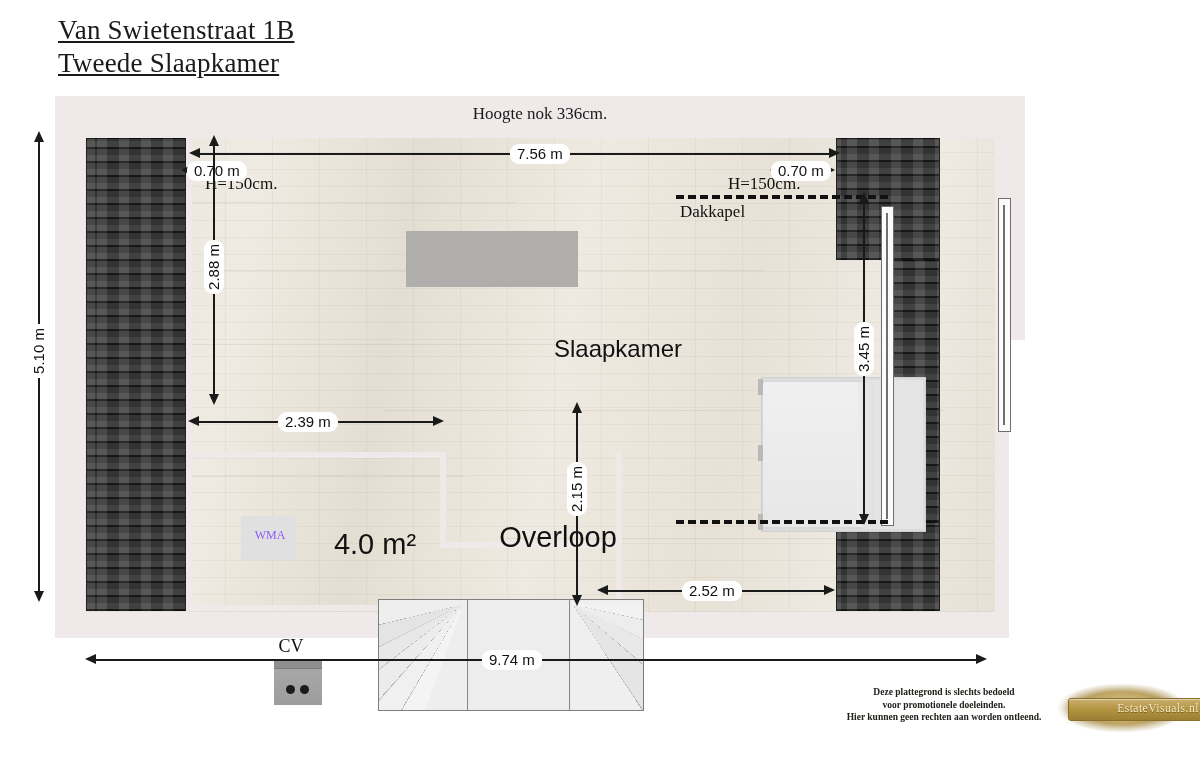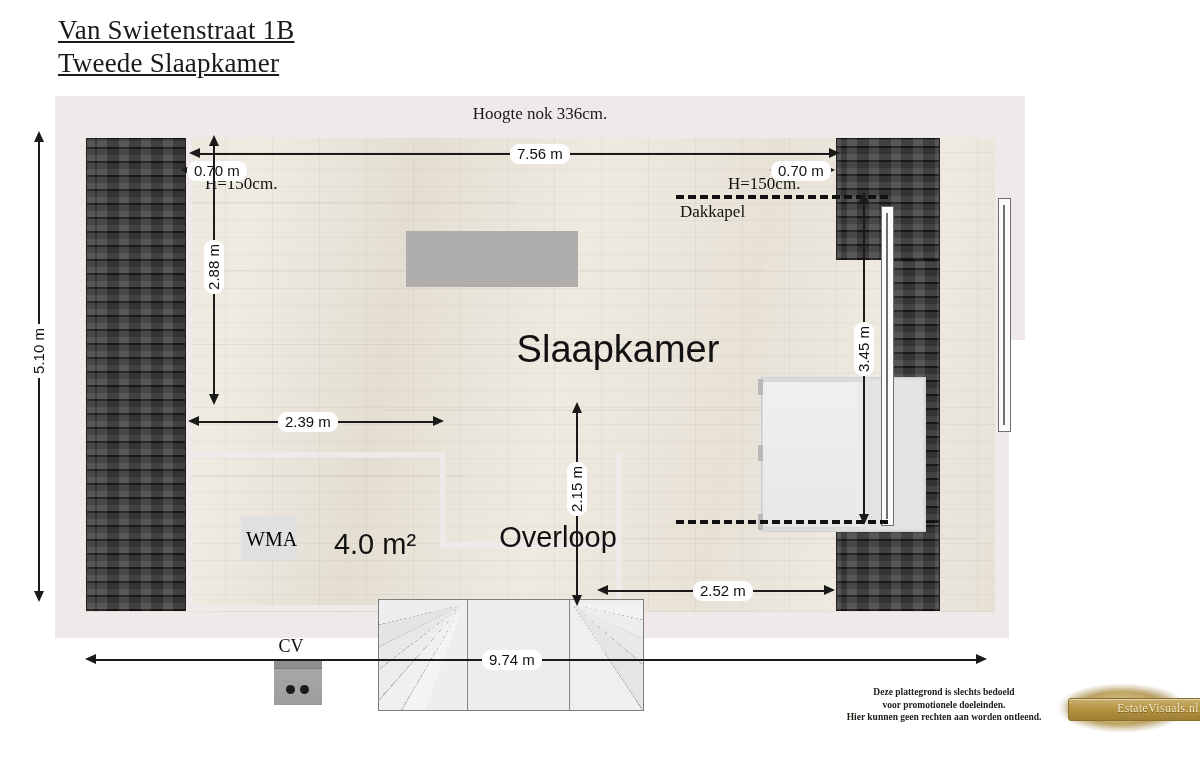--- a/index.html
+++ b/index.html
@@ -76,7 +76,7 @@
     font-family:"Liberation Sans", sans-serif;
   }
   #slaapkamer-label{left:393px;top:235px;width:340px;}
-  #slaapkamer-label .nm{font-size:38px;line-height:36px;}
+  #slaapkamer-label .nm{font-size:24px;line-height:36px;}
   #slaapkamer-label .ar{font-size:30px;line-height:36px;}
   #wma-area-label{left:240px;top:432px;width:160px;font-size:29px;}
   #overloop-label{left:408px;top:425px;width:190px;font-size:29px;}

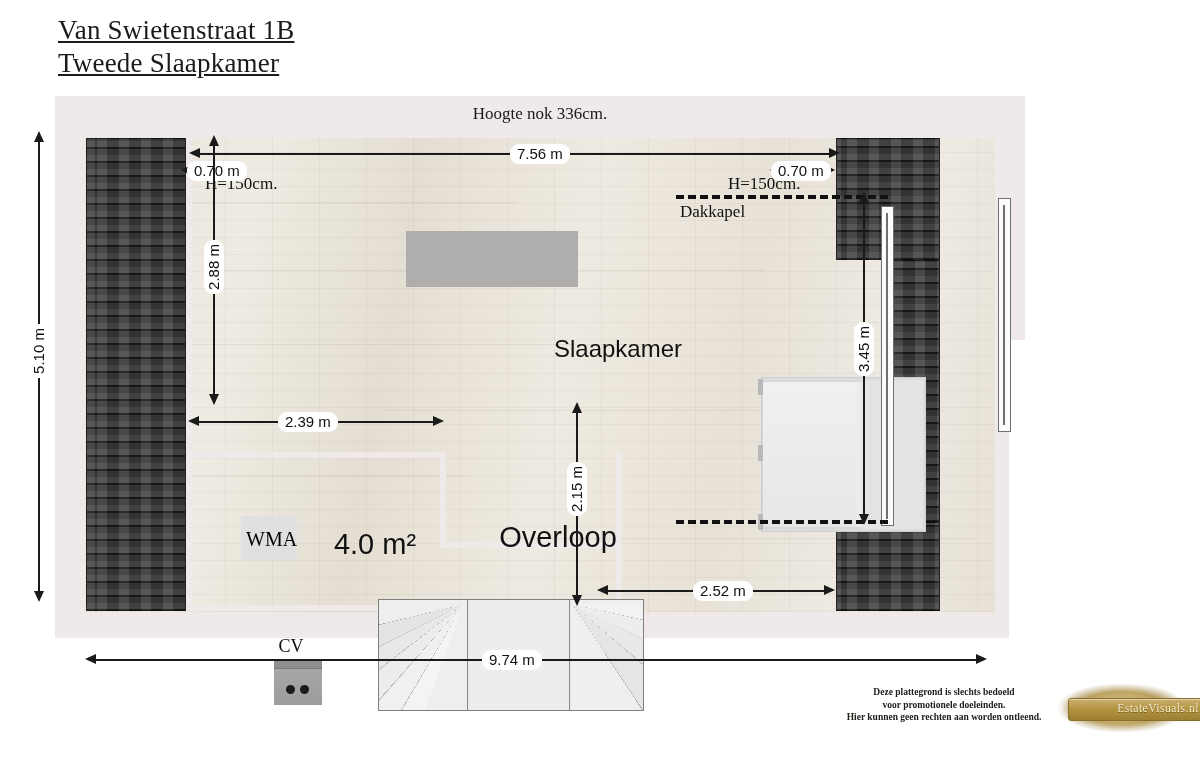--- a/index.html
+++ b/index.html
@@ -90,8 +90,8 @@
     position:absolute;left:186px;top:420px;width:56px;height:44px;
     background:#e0e0e0;
   }
-  #wma-text{position:absolute;left:191px;top:432px;width:48px;
-    font-family:"Liberation Serif", serif;font-size:20px;color:#000000;}
+  #wma-text{position:absolute;left:191px;top:432px;width:48px;text-align:center;
+    font-family:"Liberation Serif", serif;font-size:12px;color:#8b5cf6;}
 
   
   .wall{position:absolute;background:#efe9e9;}

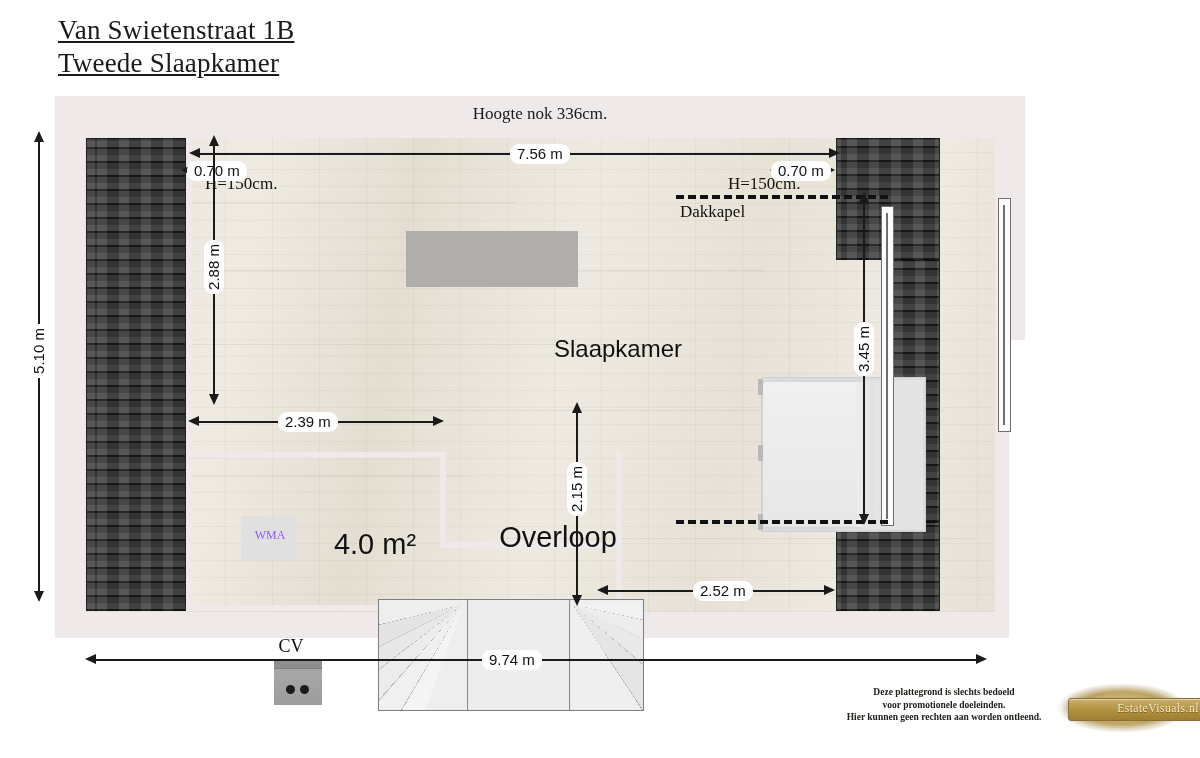--- a/index.html
+++ b/index.html
@@ -334,7 +334,7 @@
   <div class="dim-line dim-h" style="left:551px;top:494px;width:222px;"></div>
   <div class="arrow arr-l" style="left:542px;top:489px;"></div>
   <div class="arrow arr-r" style="left:769px;top:489px;"></div>
-  <div class="dim-label" style="left:627px;top:485px;margin-left:11px;">2.52 m</div>
+  <div class="dim-label" style="left:627px;top:485px;">2.52 m</div>
 </div>
 
 <div class="dim-line dim-v" style="left:38px;top:140px;height:460px;"></div>

